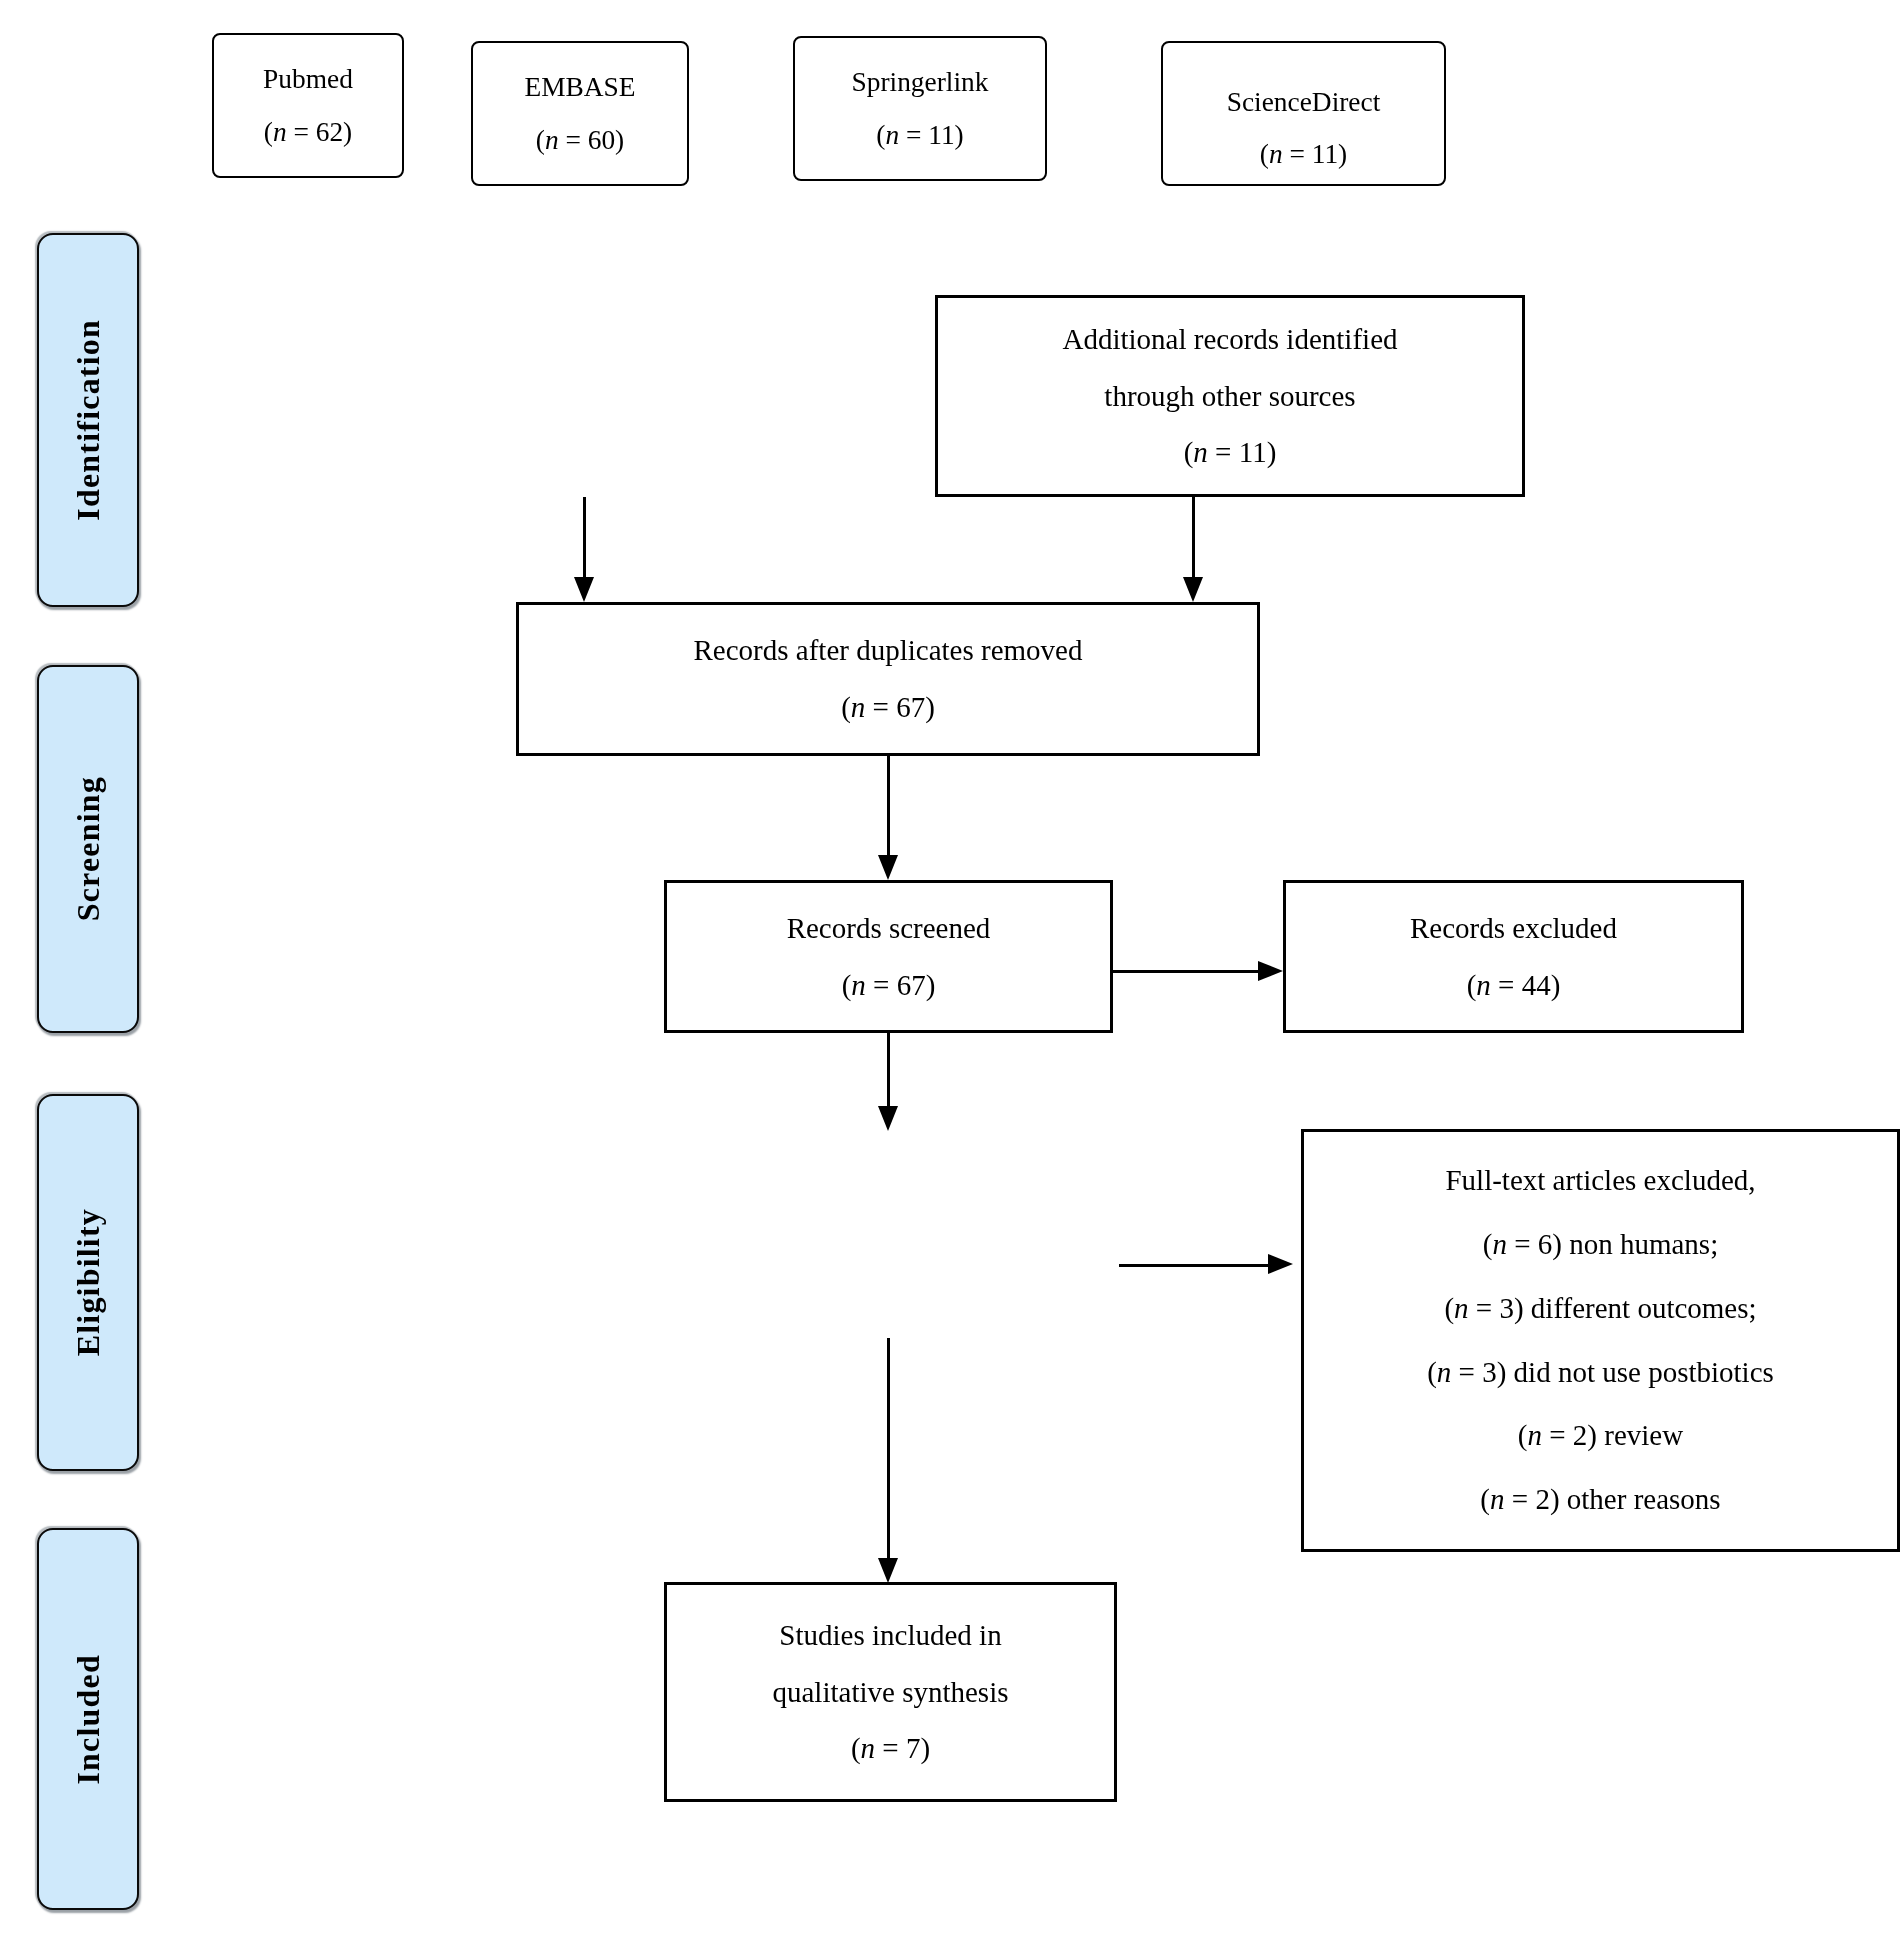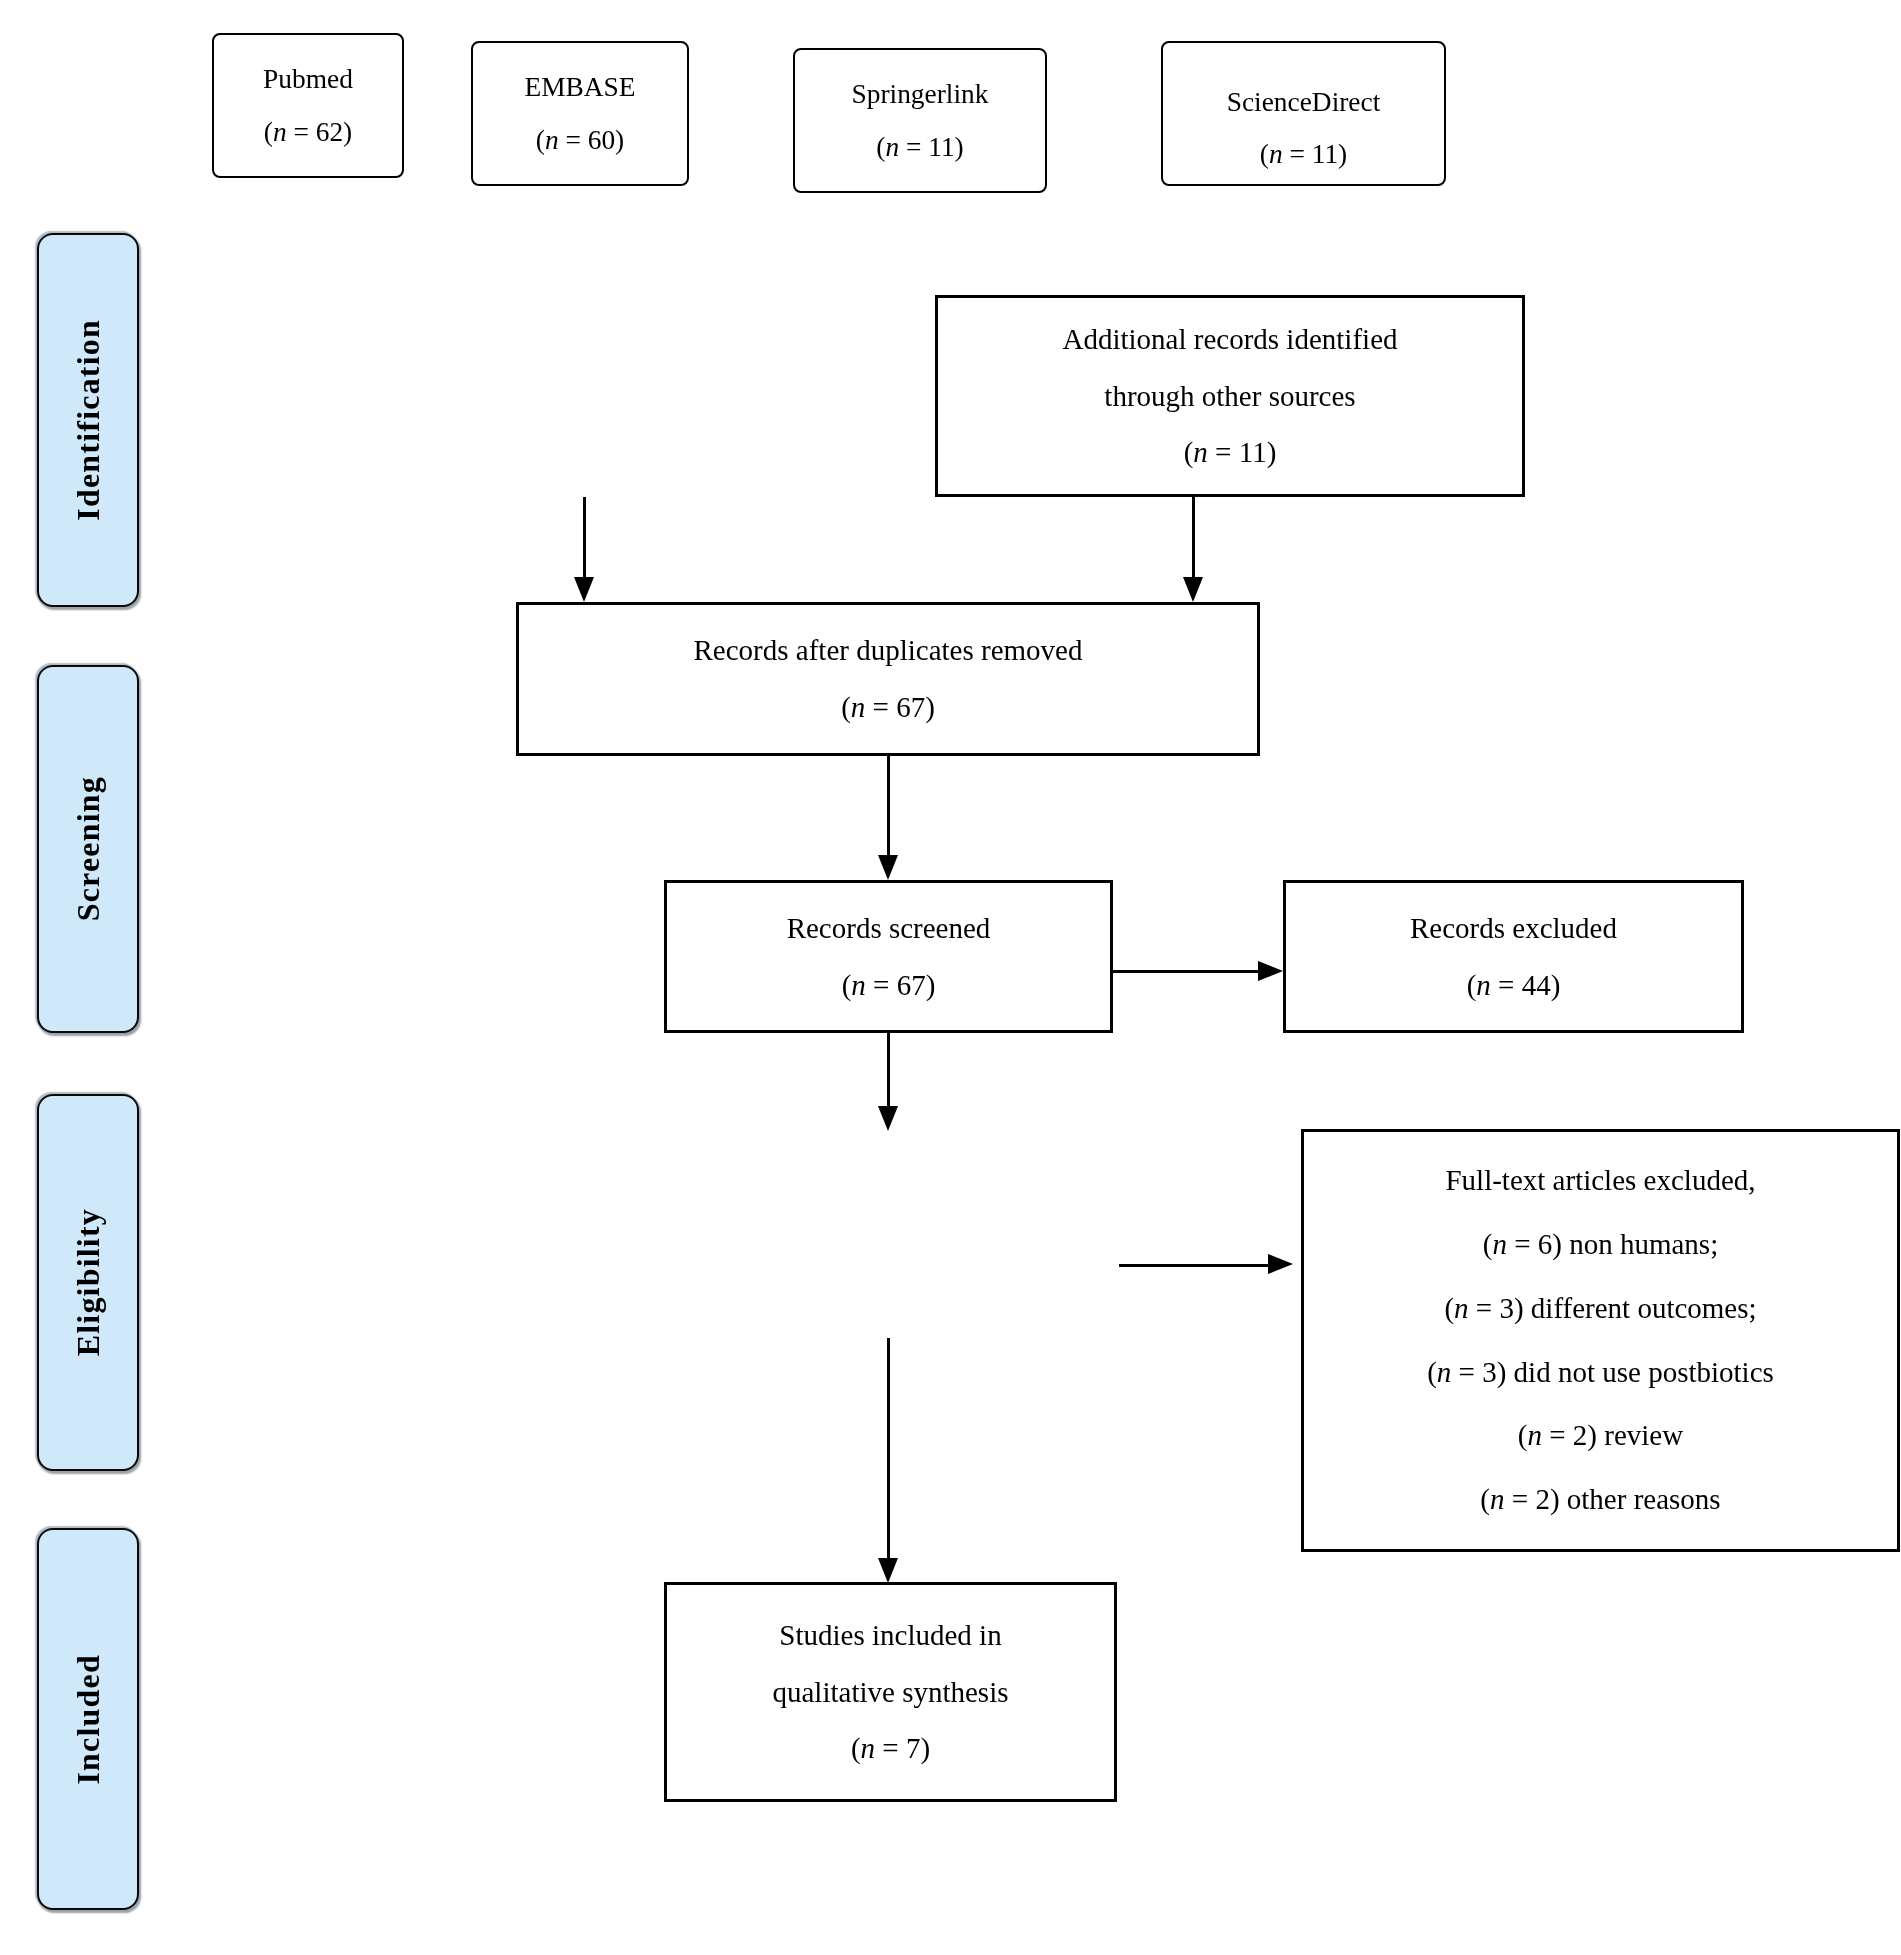--- a/index.html
+++ b/index.html
@@ -83,7 +83,7 @@
   <div class="box box--db" style="left:471px; top:41px; width:218px; height:145px;">
       <span>EMBASE<br>(<i>n</i> = 60)</span>
     </div>
-  <div class="box box--db" style="left:793px; top:48px; width:254px; height:145px;">
+  <div class="box box--db" style="left:793px; top:36px; width:254px; height:145px;">
       <span>Springerlink<br>(<i>n</i> = 11)</span>
     </div>
   <div class="box box--db" style="left:1161px; top:41px; width:285px; height:145px;align-items:flex-end;">

